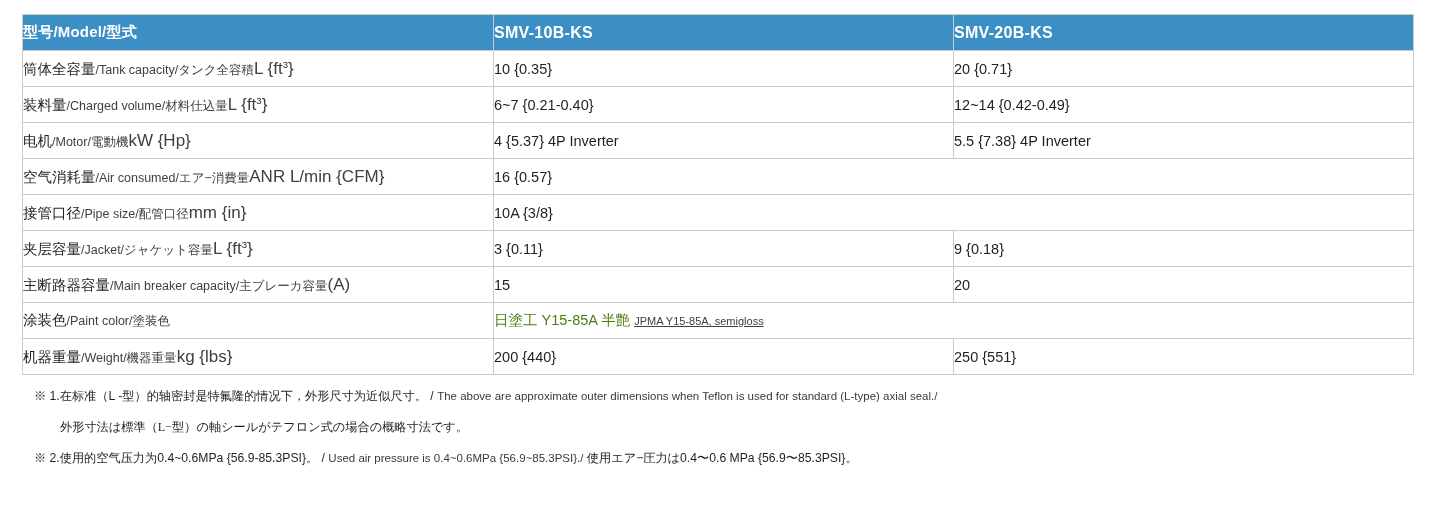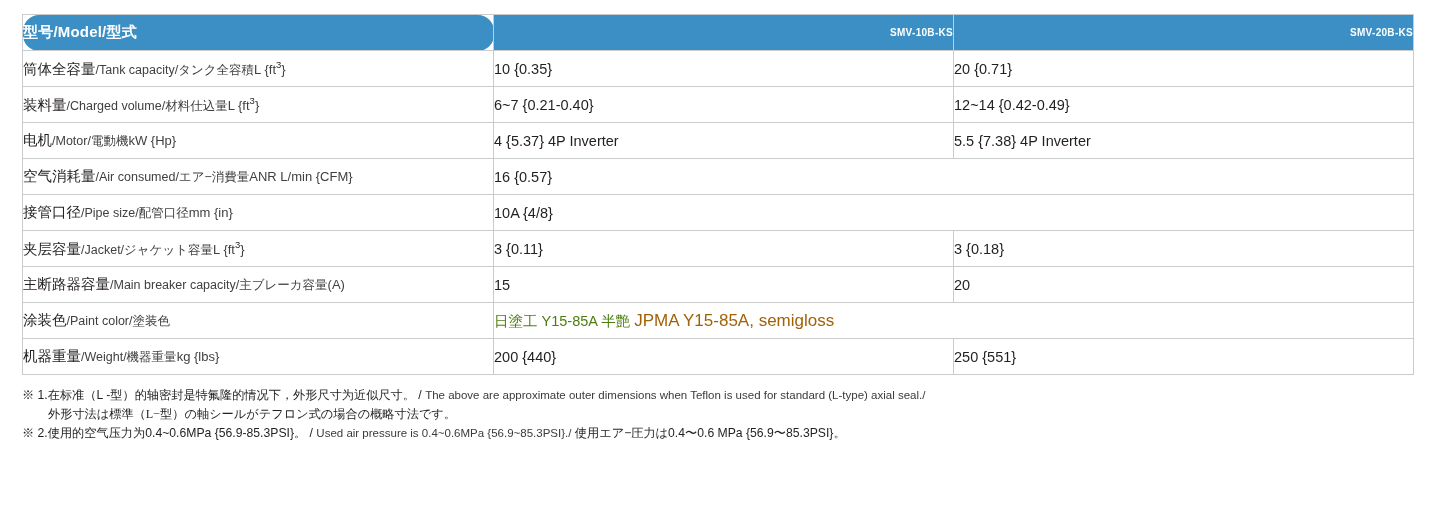--- a/index.html
+++ b/index.html
@@ -46,7 +46,6 @@
     padding-left: 12px;
     font-size: 15px;
     letter-spacing: 0.2px;
-    border-radius: 16px;
   }
   .hdr-model {
     text-align: right;

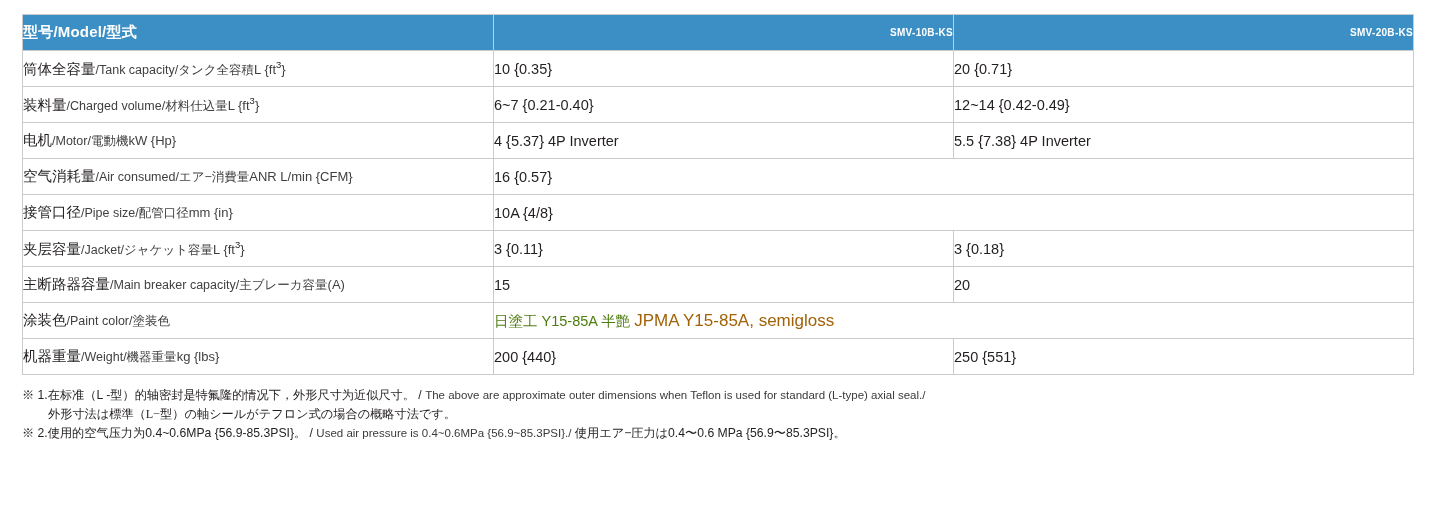--- a/index.html
+++ b/index.html
@@ -48,8 +48,8 @@
     letter-spacing: 0.2px;
   }
   .hdr-model {
-    text-align: right;
-    font-size: 10px;
+    text-align: left;
+    font-size: 16px;
     font-weight: bold;
     letter-spacing: 0.3px;
   }

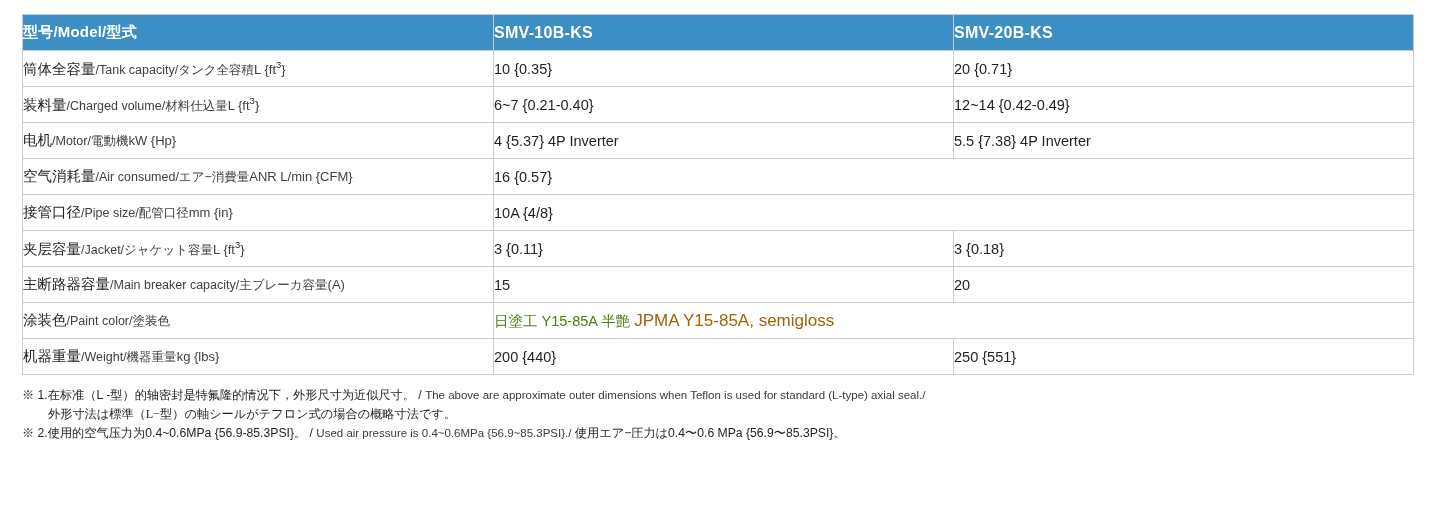--- a/index.html
+++ b/index.html
@@ -69,7 +69,7 @@
     color: #3f3f3f;
   }
   .unit {
-    font-size: 13px;
+    font-size: 17px;
     color: #3f3f3f;
   }
   .tiny {

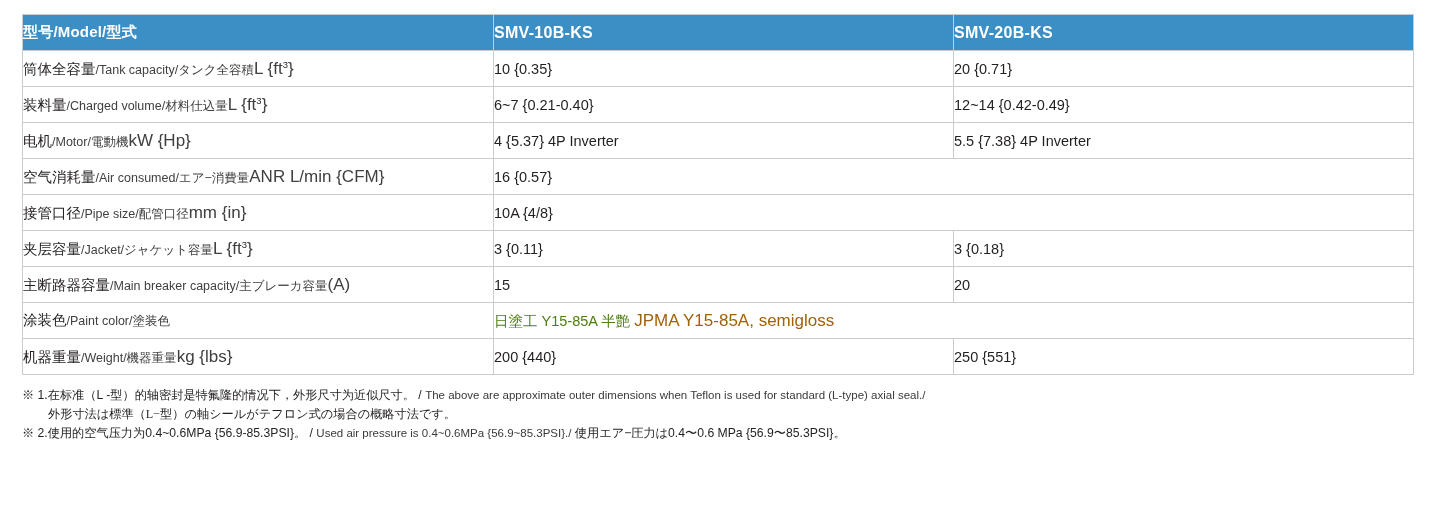--- a/index.html
+++ b/index.html
@@ -145,7 +145,7 @@
 
       <tr>
         <td class="rowlabel"><span>接管口径</span><span class="sub">/Pipe size/配管口径</span><span class="unit">mm {in}</span></td>
-        <td class="val" colspan="2">10A {4/8}</td>
+        <td class="val" colspan="2">10A {3/8}</td>
       </tr>
 
       <tr>

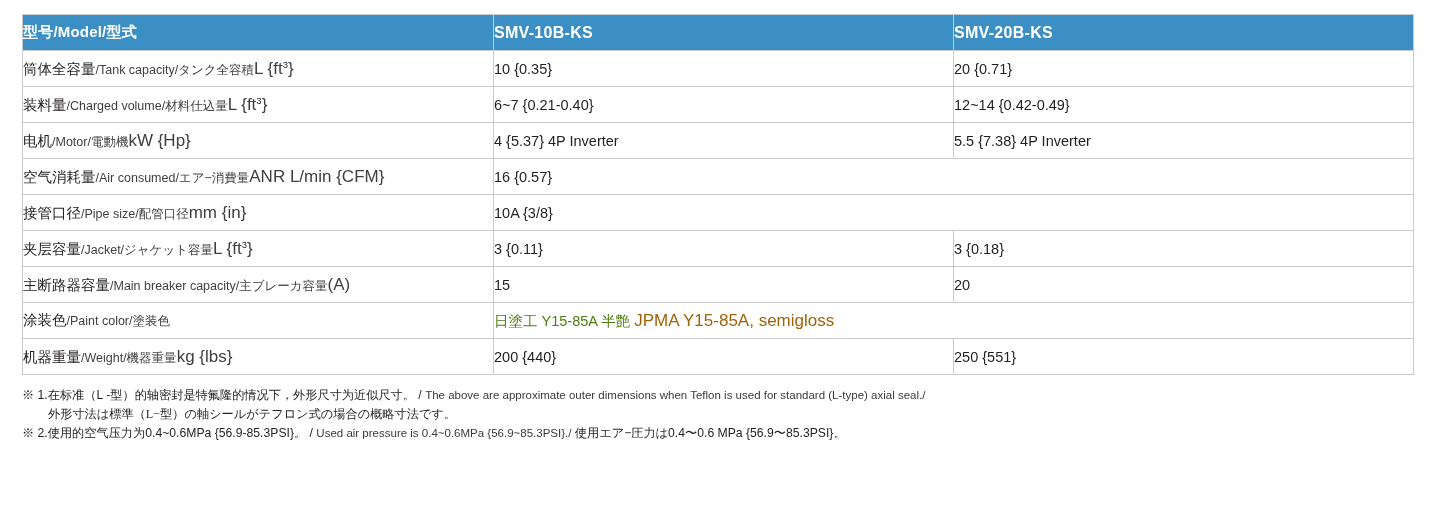--- a/index.html
+++ b/index.html
@@ -151,7 +151,7 @@
       <tr>
         <td class="rowlabel"><span>夹层容量</span><span class="sub">/Jacket/ジャケット容量</span><span class="unit">L {ft</span><span class="tiny">3</span><span class="unit">}</span></td>
         <td class="val">3 {0.11}</td>
-        <td class="val">3 {0.18}</td>
+        <td class="val">9 {0.18}</td>
       </tr>
 
       <tr>

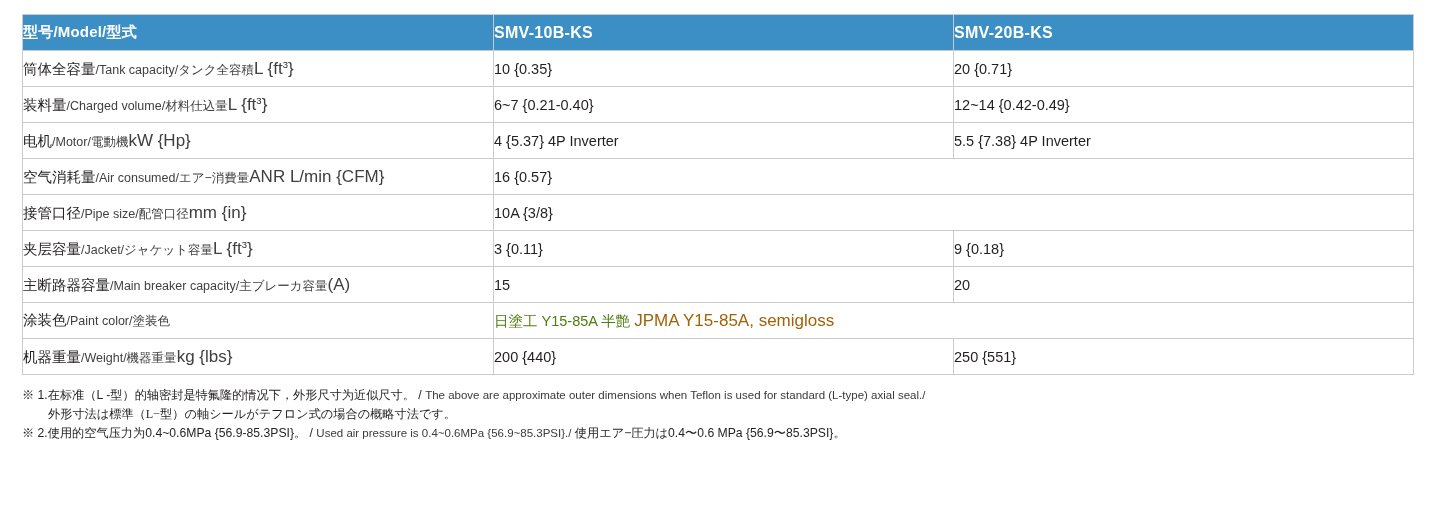--- a/index.html
+++ b/index.html
@@ -81,8 +81,9 @@
     color: #4d7c0f;
   }
   .paint-en {
-    font-size: 17px;
-    color: #a16207;
+    font-size: 11px;
+    color: #404040;
+    text-decoration: underline;
   }
   .notes {
     margin-top: 11px;

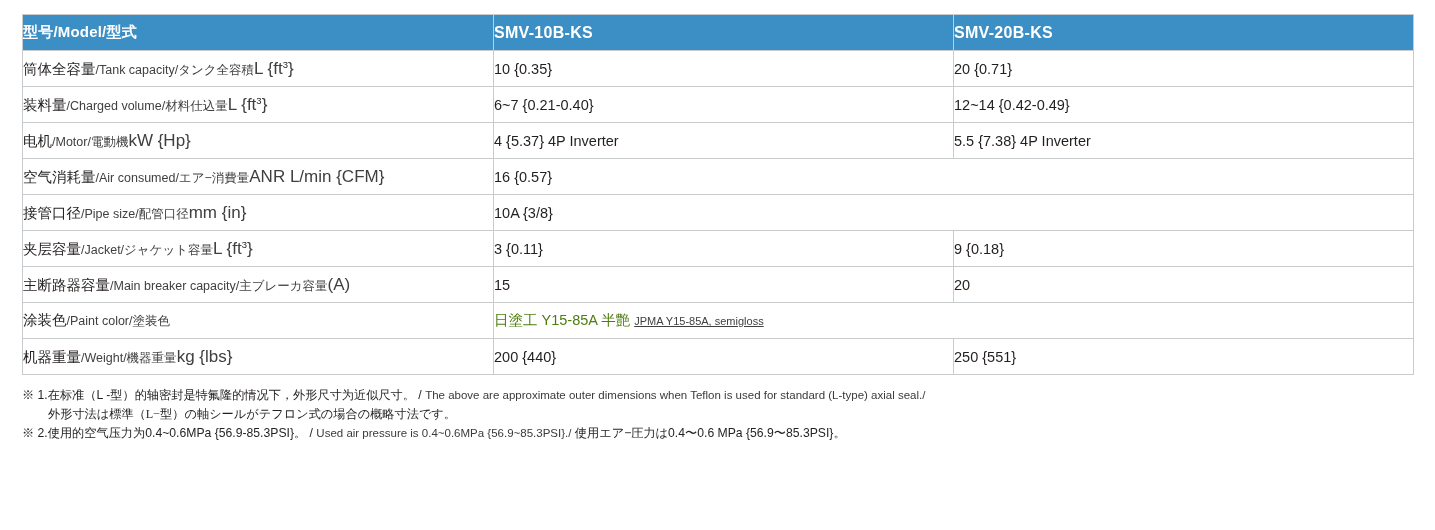--- a/index.html
+++ b/index.html
@@ -99,7 +99,7 @@
     padding-left: 26px;
     font-family: Liberation Serif, serif;
   }
-  .notes p { margin: 0; }
+  .notes p { margin: 12px; }
 </style>
 </head>
 <body>

